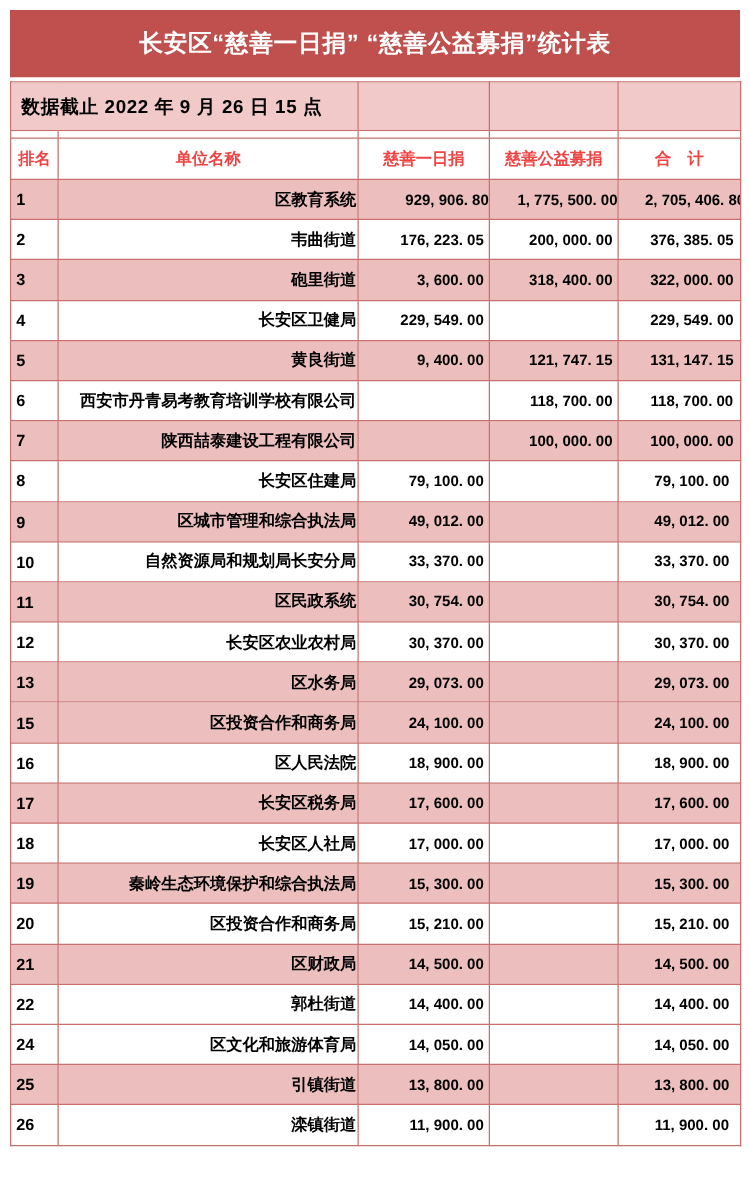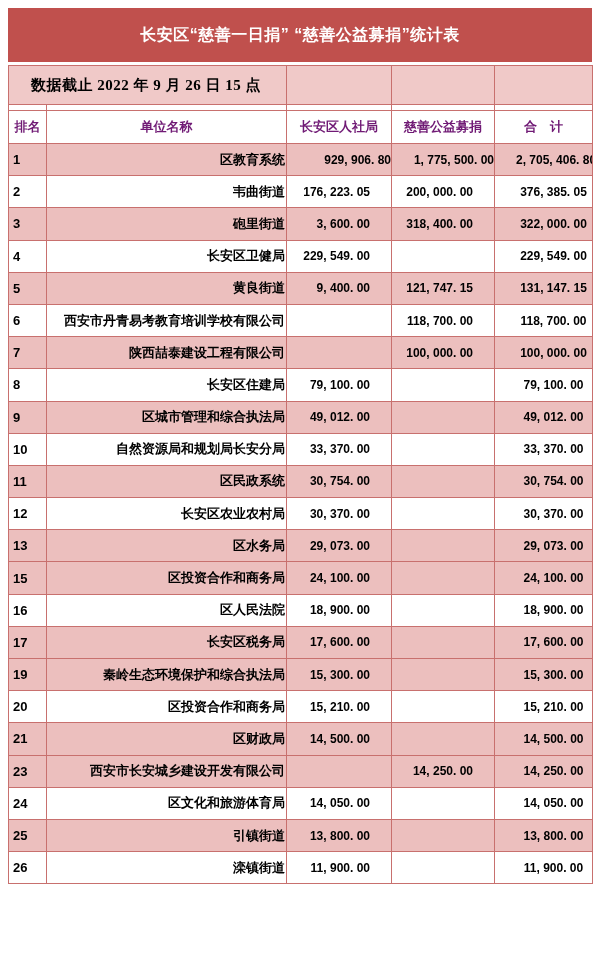--- a/index.html
+++ b/index.html
@@ -20,7 +20,7 @@
   .title-bar{
     height:54px;background:var(--accent-red);color:var(--title-text);
     display:flex;align-items:center;justify-content:center;
-    font-size:16px;letter-spacing:0.5px;
+    font-size:19px;letter-spacing:0.5px;
   }
   .gap-plain{height:3px;background:#FFFFFF;}
   table{border-collapse:collapse;table-layout:fixed;width:584px;}

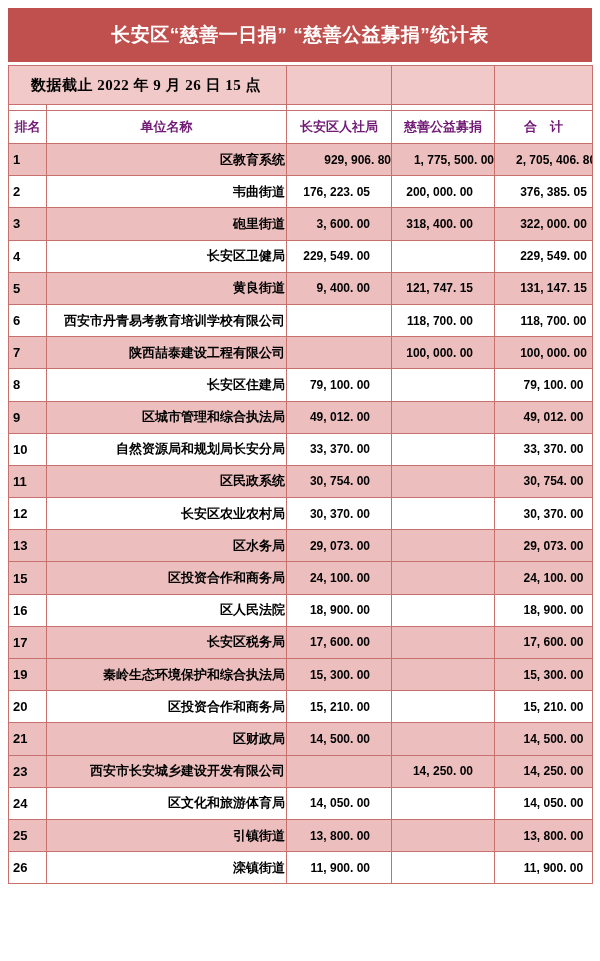--- a/index.html
+++ b/index.html
@@ -29,7 +29,7 @@
   .gap-table td{height:3px;border-top:none;border-bottom:none;background:#FFFFFF;}
   .subtitle-table td{height:36px;background:var(--subtitle-pink);}
   .subtitle-cell{
-    font-size:15px;text-align:left;padding-left:22px;letter-spacing:0.5px;color:#000;font-family:Liberation Serif, serif;
+    font-size:15px;text-align:left;padding-left:8px;letter-spacing:0.5px;color:#000;
   }
   .main-table th{
     height:30px;background:#FFFFFF;font-size:13px;text-align:center;

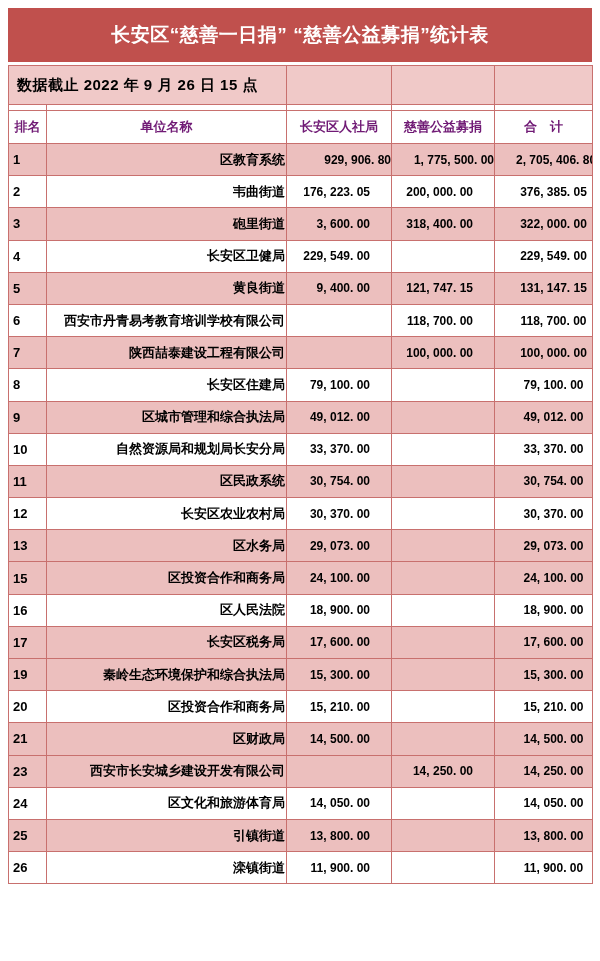--- a/index.html
+++ b/index.html
@@ -33,7 +33,7 @@
   }
   .main-table th{
     height:30px;background:#FFFFFF;font-size:13px;text-align:center;
-    font-weight:bold;color:#701a75;
+    font-weight:bold;color:#ef4444;
   }
   .main-table td{height:29.2px;font-size:12px;color:#000;}
   .main-table tr.pink td{background:var(--row-pink);}

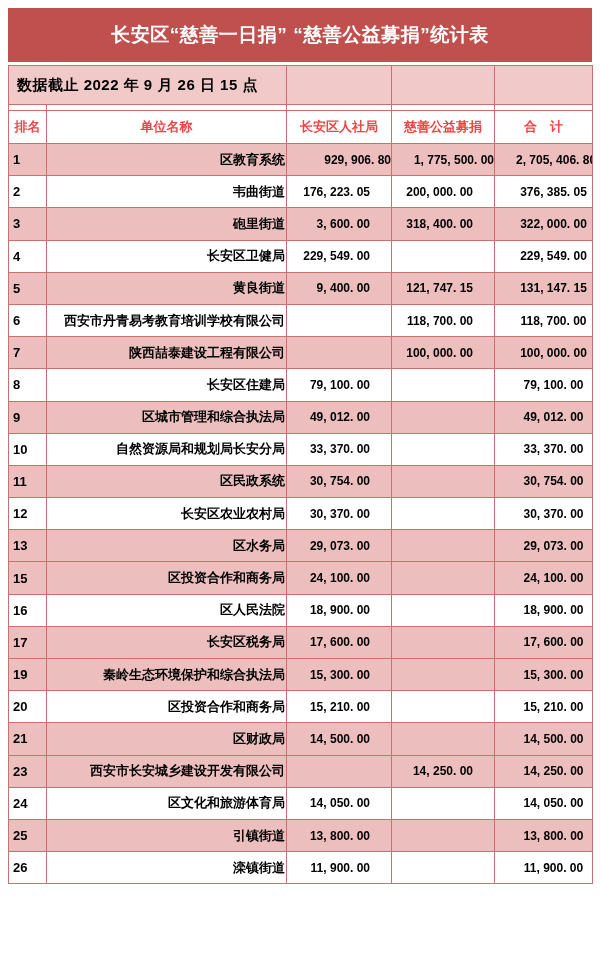--- a/index.html
+++ b/index.html
@@ -102,7 +102,7 @@
       <tr>
         <th>排名</th>
         <th>单位名称</th>
-        <th>长安区人社局</th>
+        <th>慈善一日捐</th>
         <th>慈善公益募捐</th>
         <th>合　计</th>
       </tr>

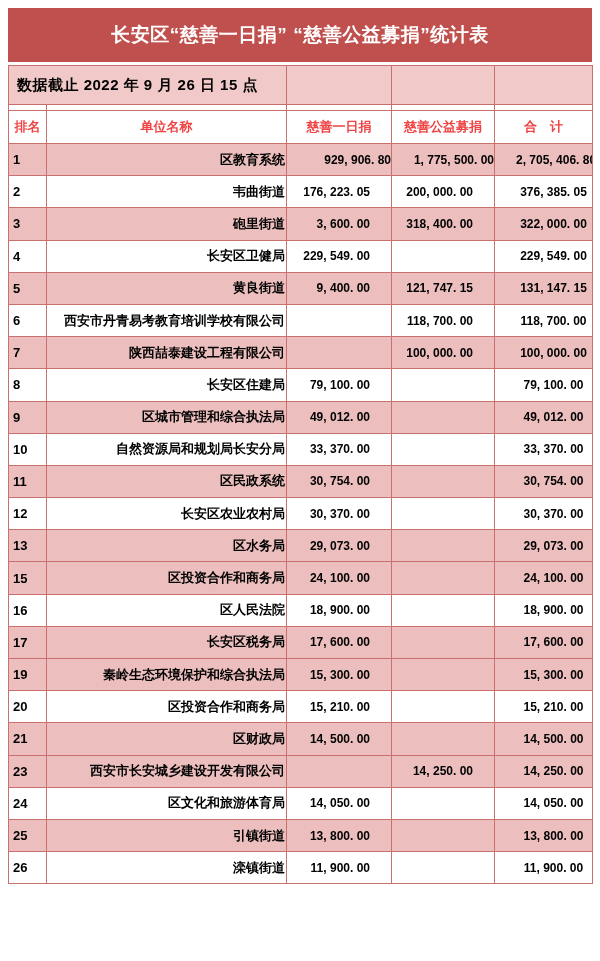--- a/index.html
+++ b/index.html
@@ -40,7 +40,7 @@
   .main-table tr.white td{background:#FFFFFF;}
   td.rank{text-align:left;padding-left:4px;font-size:13px;}
   td.name{text-align:right;font-size:13px;}
-  td.num{text-align:right;padding-right:21px;}
+  td.num{text-align:right;padding-right:4px;}
   td.num.center{text-align:right;padding-right:0;}
   td.total{text-align:center;padding-left:21px;}
 </style>

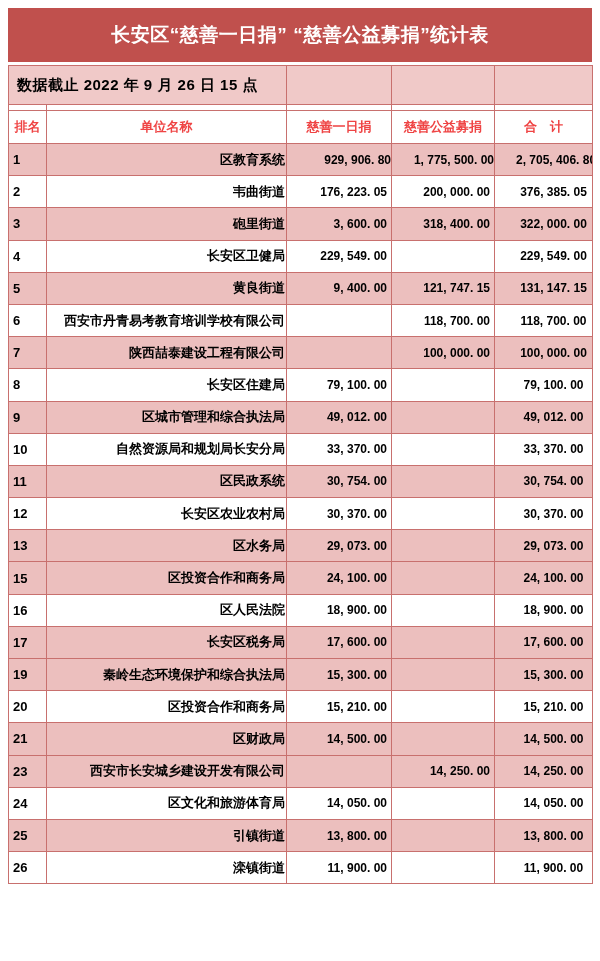--- a/index.html
+++ b/index.html
@@ -220,6 +220,13 @@
           <td class="num"></td>
           <td class="total">17, 600. 00</td>
         </tr>
+        <tr class="white">
+          <td class="rank">18</td>
+          <td class="name">长安区人社局</td>
+          <td class="num">17, 000. 00</td>
+          <td class="num"></td>
+          <td class="total">17, 000. 00</td>
+        </tr>
         <tr class="pink">
           <td class="rank">19</td>
           <td class="name">秦岭生态环境保护和综合执法局</td>

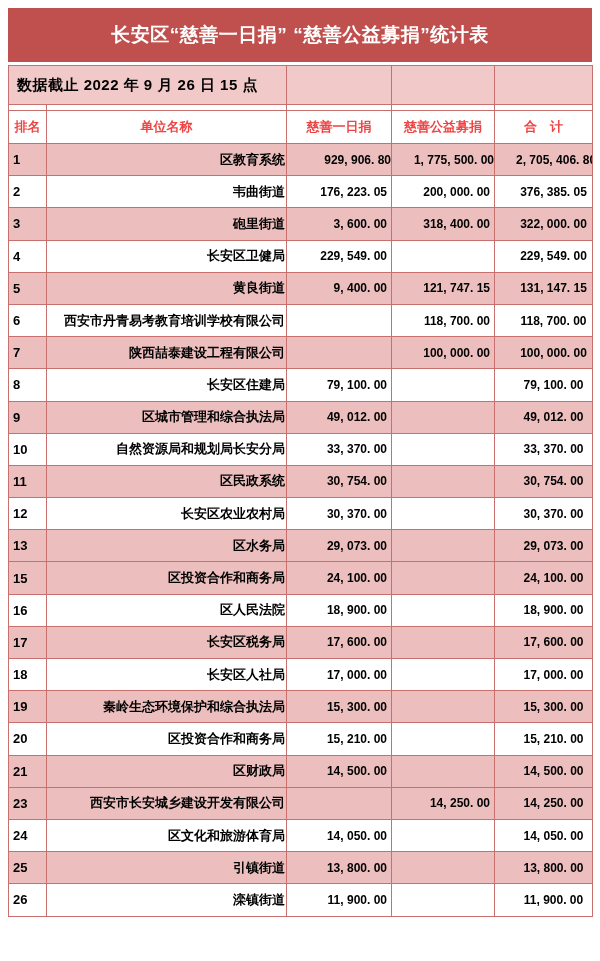--- a/index.html
+++ b/index.html
@@ -248,6 +248,13 @@
           <td class="num"></td>
           <td class="total">14, 500. 00</td>
         </tr>
+        <tr class="white">
+          <td class="rank">22</td>
+          <td class="name">郭杜街道</td>
+          <td class="num">14, 400. 00</td>
+          <td class="num"></td>
+          <td class="total">14, 400. 00</td>
+        </tr>
         <tr class="pink">
           <td class="rank">23</td>
           <td class="name">西安市长安城乡建设开发有限公司</td>

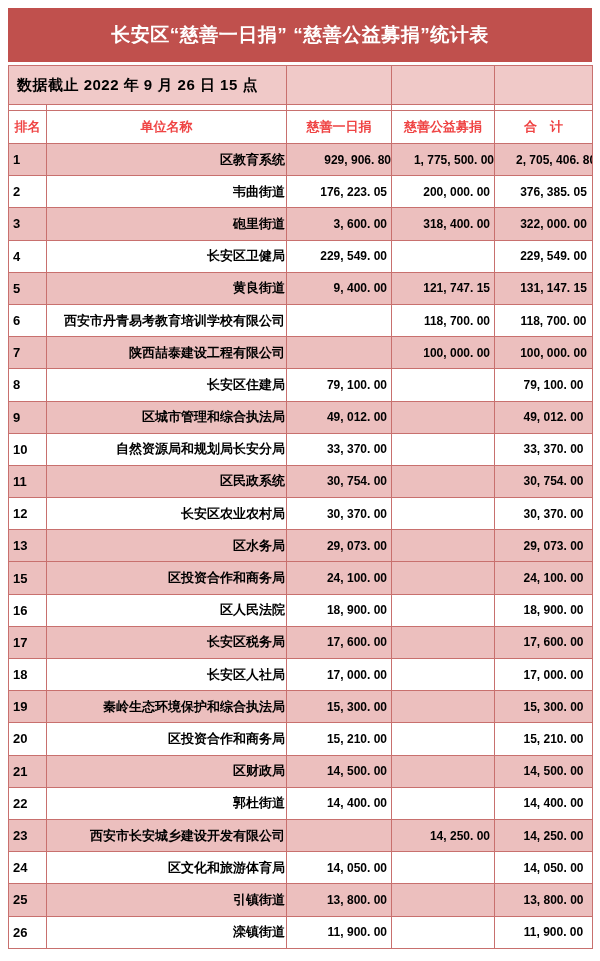--- a/index.html
+++ b/index.html
@@ -255,13 +255,6 @@
           <td class="num"></td>
           <td class="total">14, 400. 00</td>
         </tr>
-        <tr class="pink">
-          <td class="rank">23</td>
-          <td class="name">西安市长安城乡建设开发有限公司</td>
-          <td class="num"></td>
-          <td class="num">14, 250. 00</td>
-          <td class="total">14, 250. 00</td>
-        </tr>
         <tr class="white">
           <td class="rank">24</td>
           <td class="name">区文化和旅游体育局</td>

